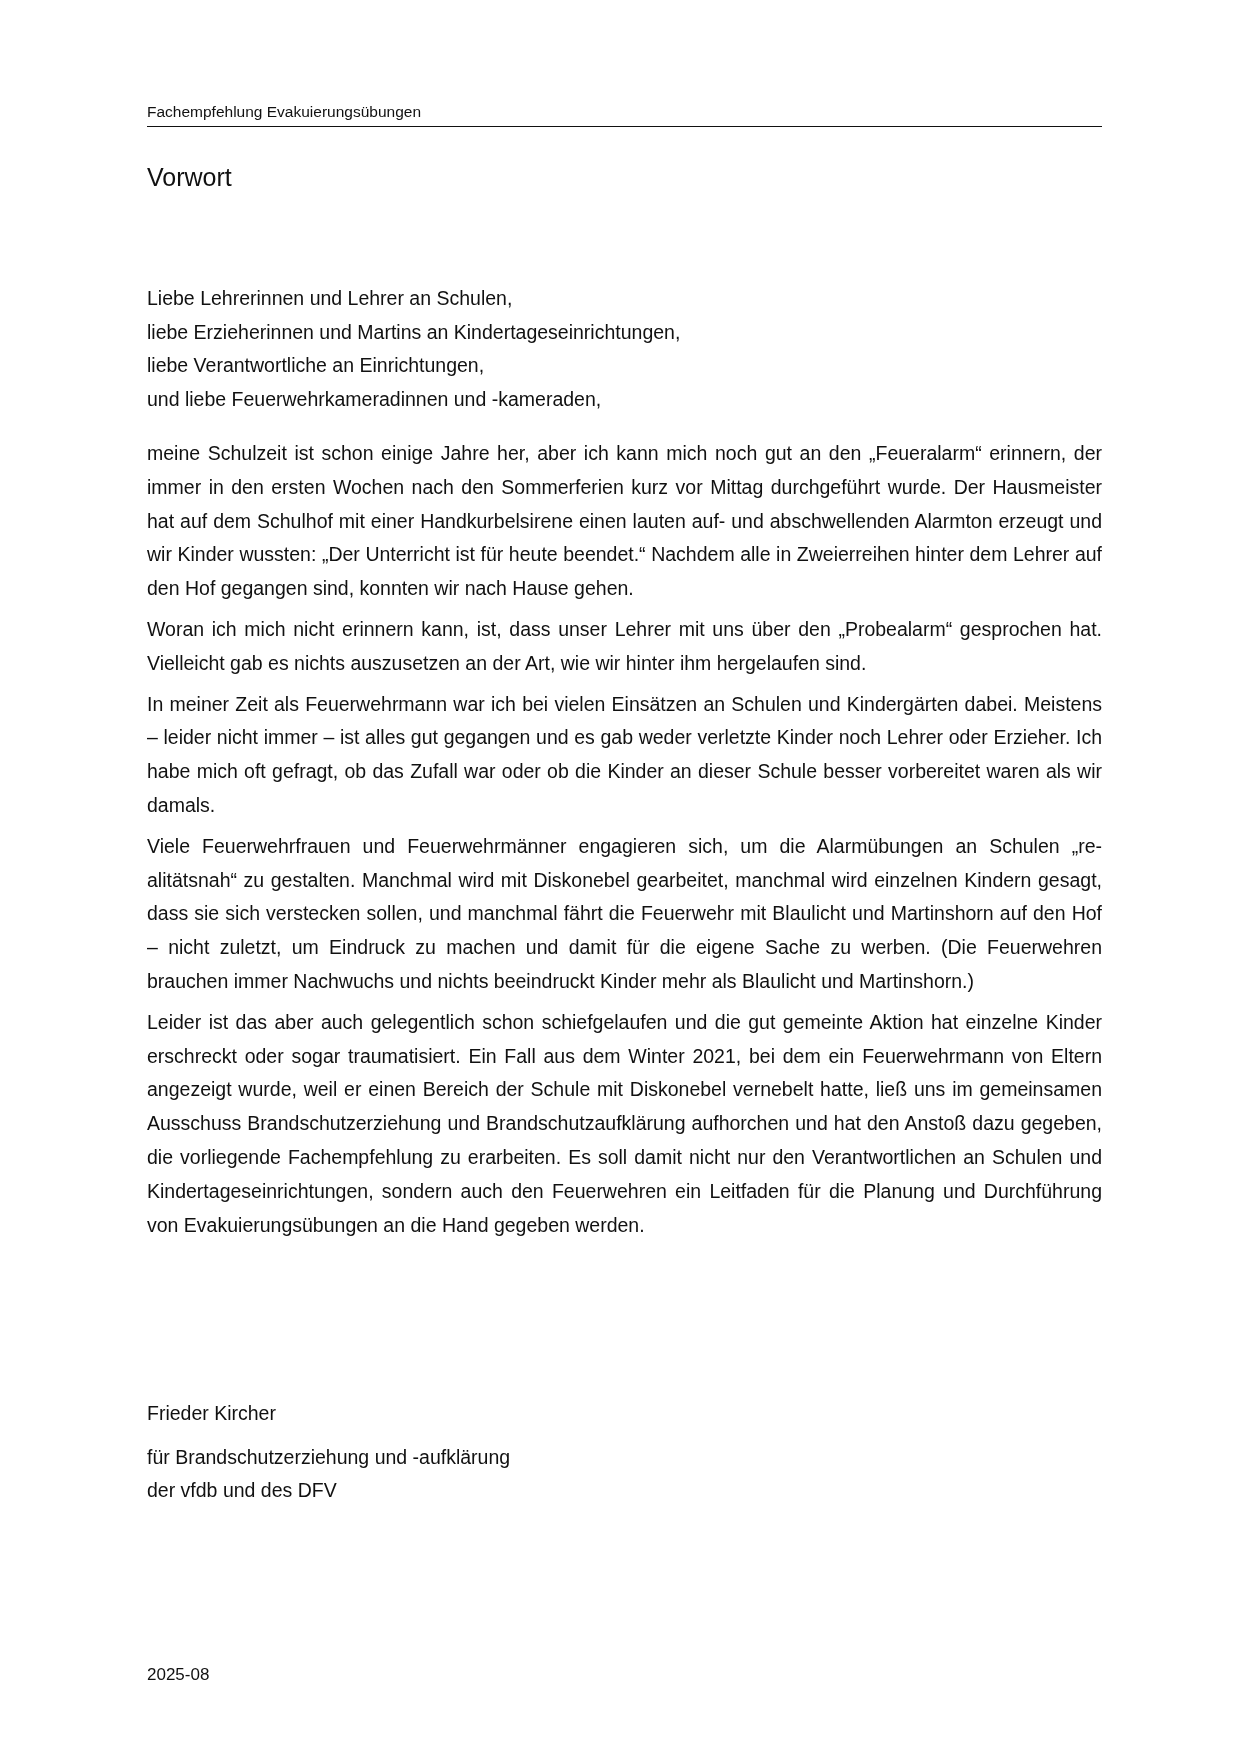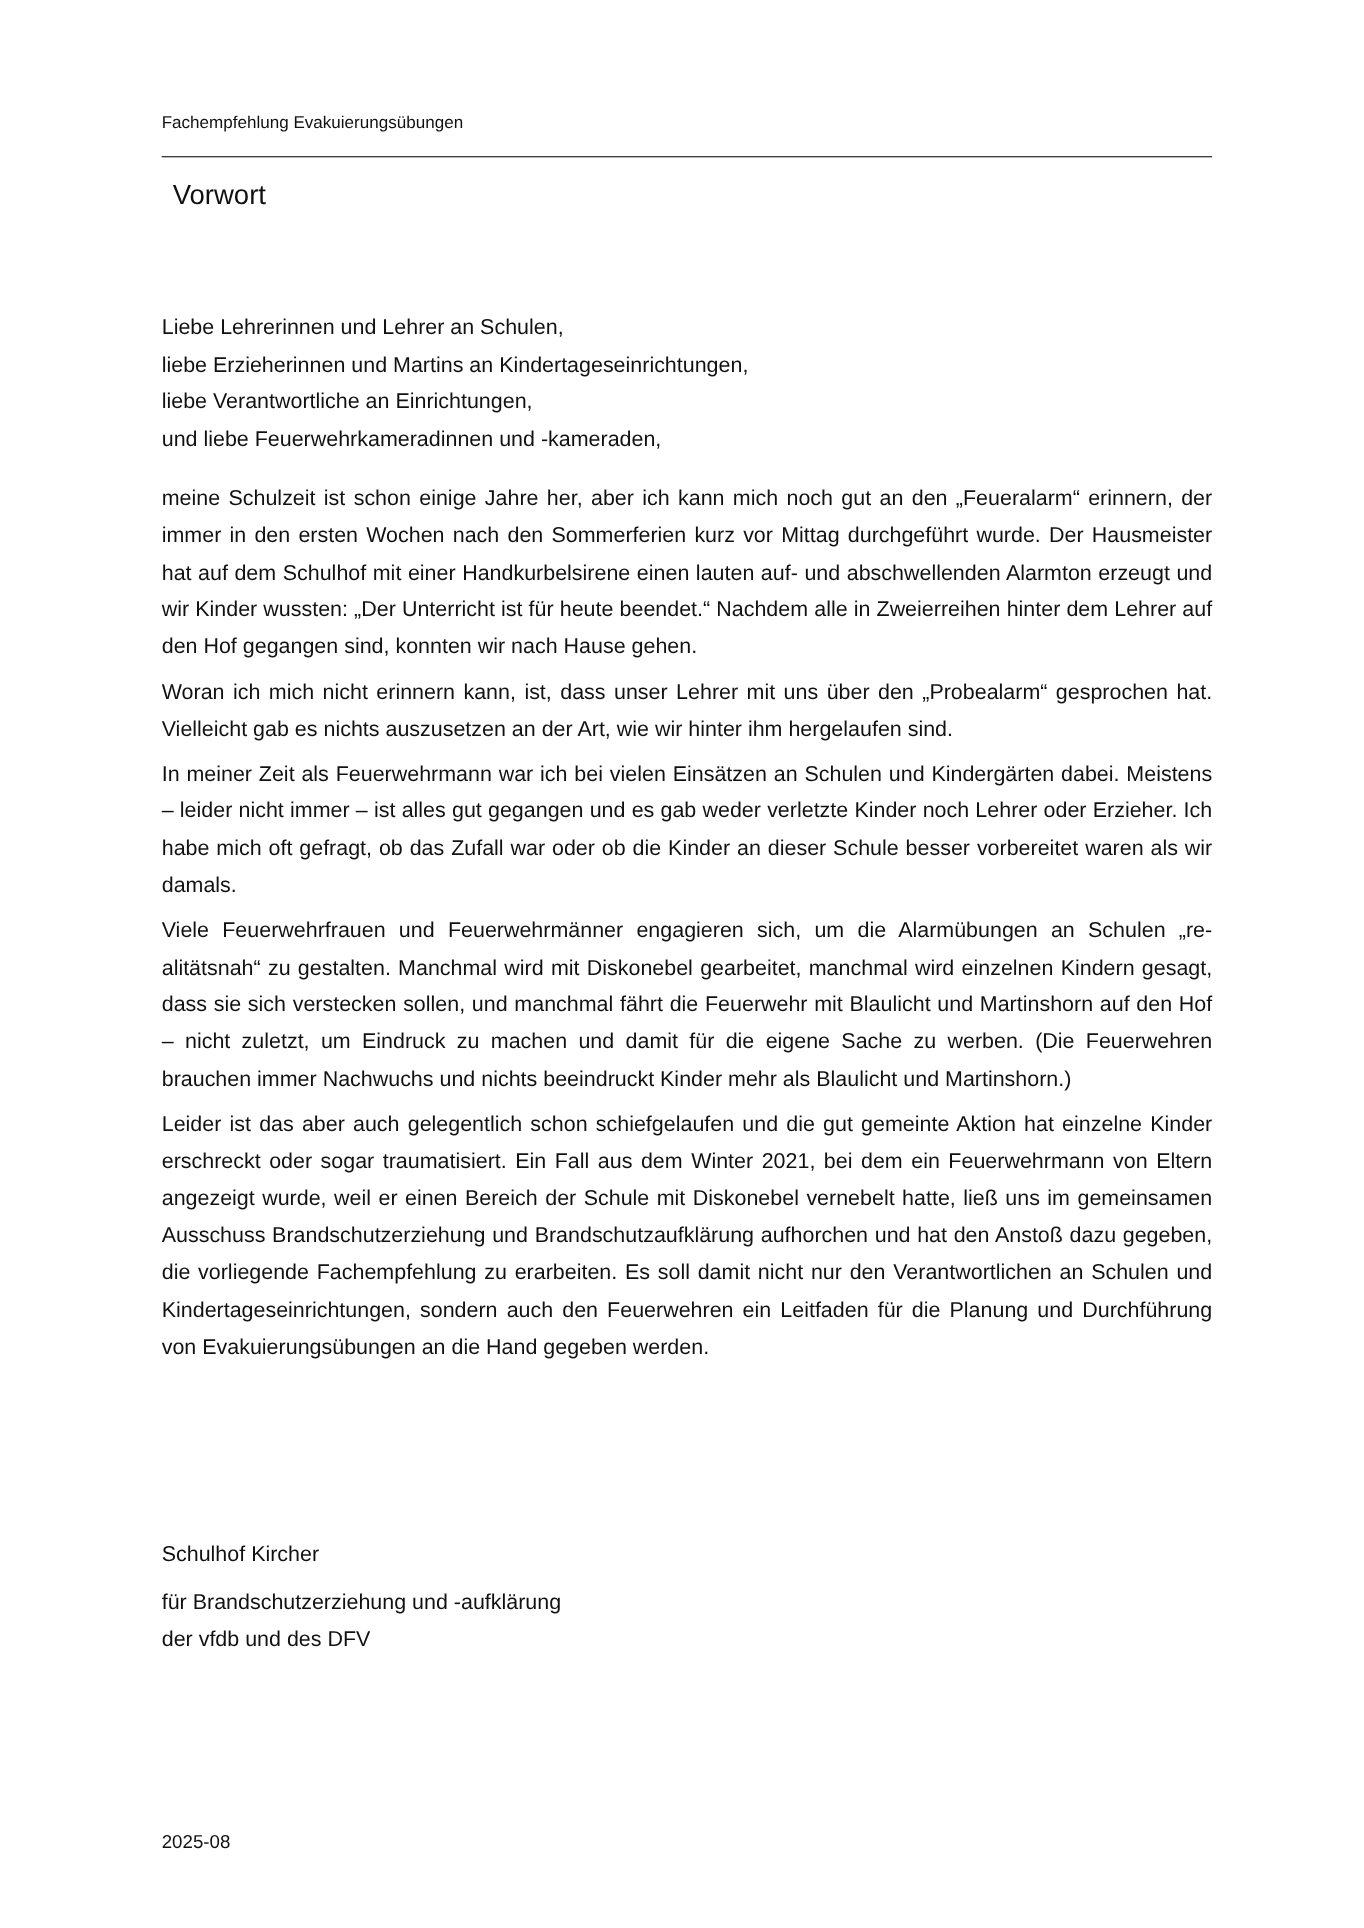--- a/index.html
+++ b/index.html
@@ -9,7 +9,7 @@
   }
   .header {
     position: absolute; left: 147px; top: 102px; width: 955px;
-    font-size: 15.5px; line-height: 20px; padding-bottom: 20px;
+    font-size: 15.5px; line-height: 20px; padding-bottom: 4px;
     border-bottom: 1.5px solid #111111;
   }
   .title {

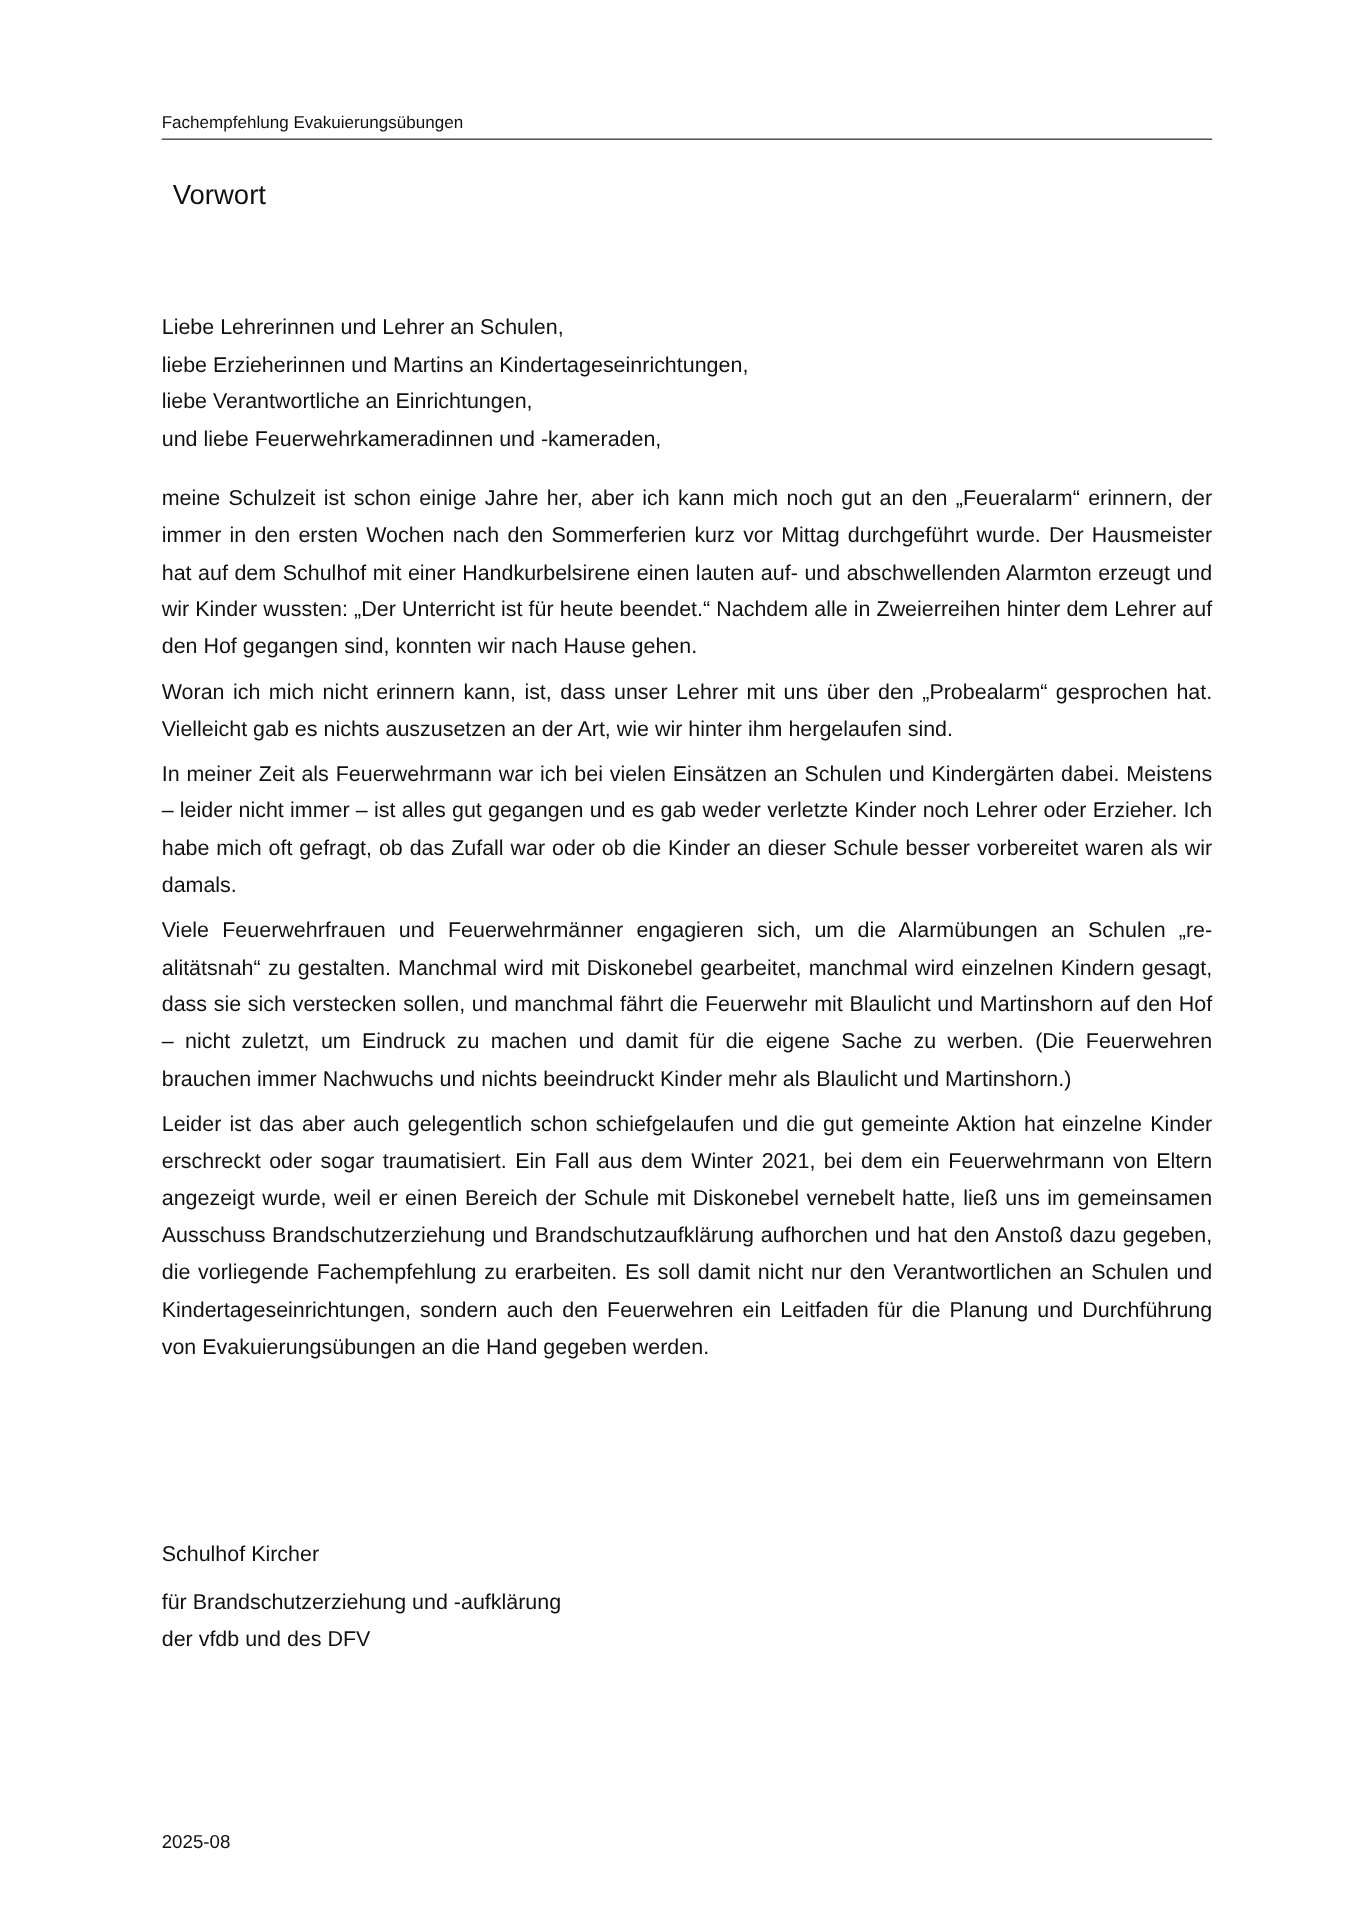--- a/index.html
+++ b/index.html
@@ -13,7 +13,7 @@
     border-bottom: 1.5px solid #111111;
   }
   .title {
-    position: absolute; left: 157px; top: 162px;
+    position: absolute; left: 147px; top: 162px;
     font-size: 25px; line-height: 30px; font-weight: normal; margin: 0;
   }
   .salutation {

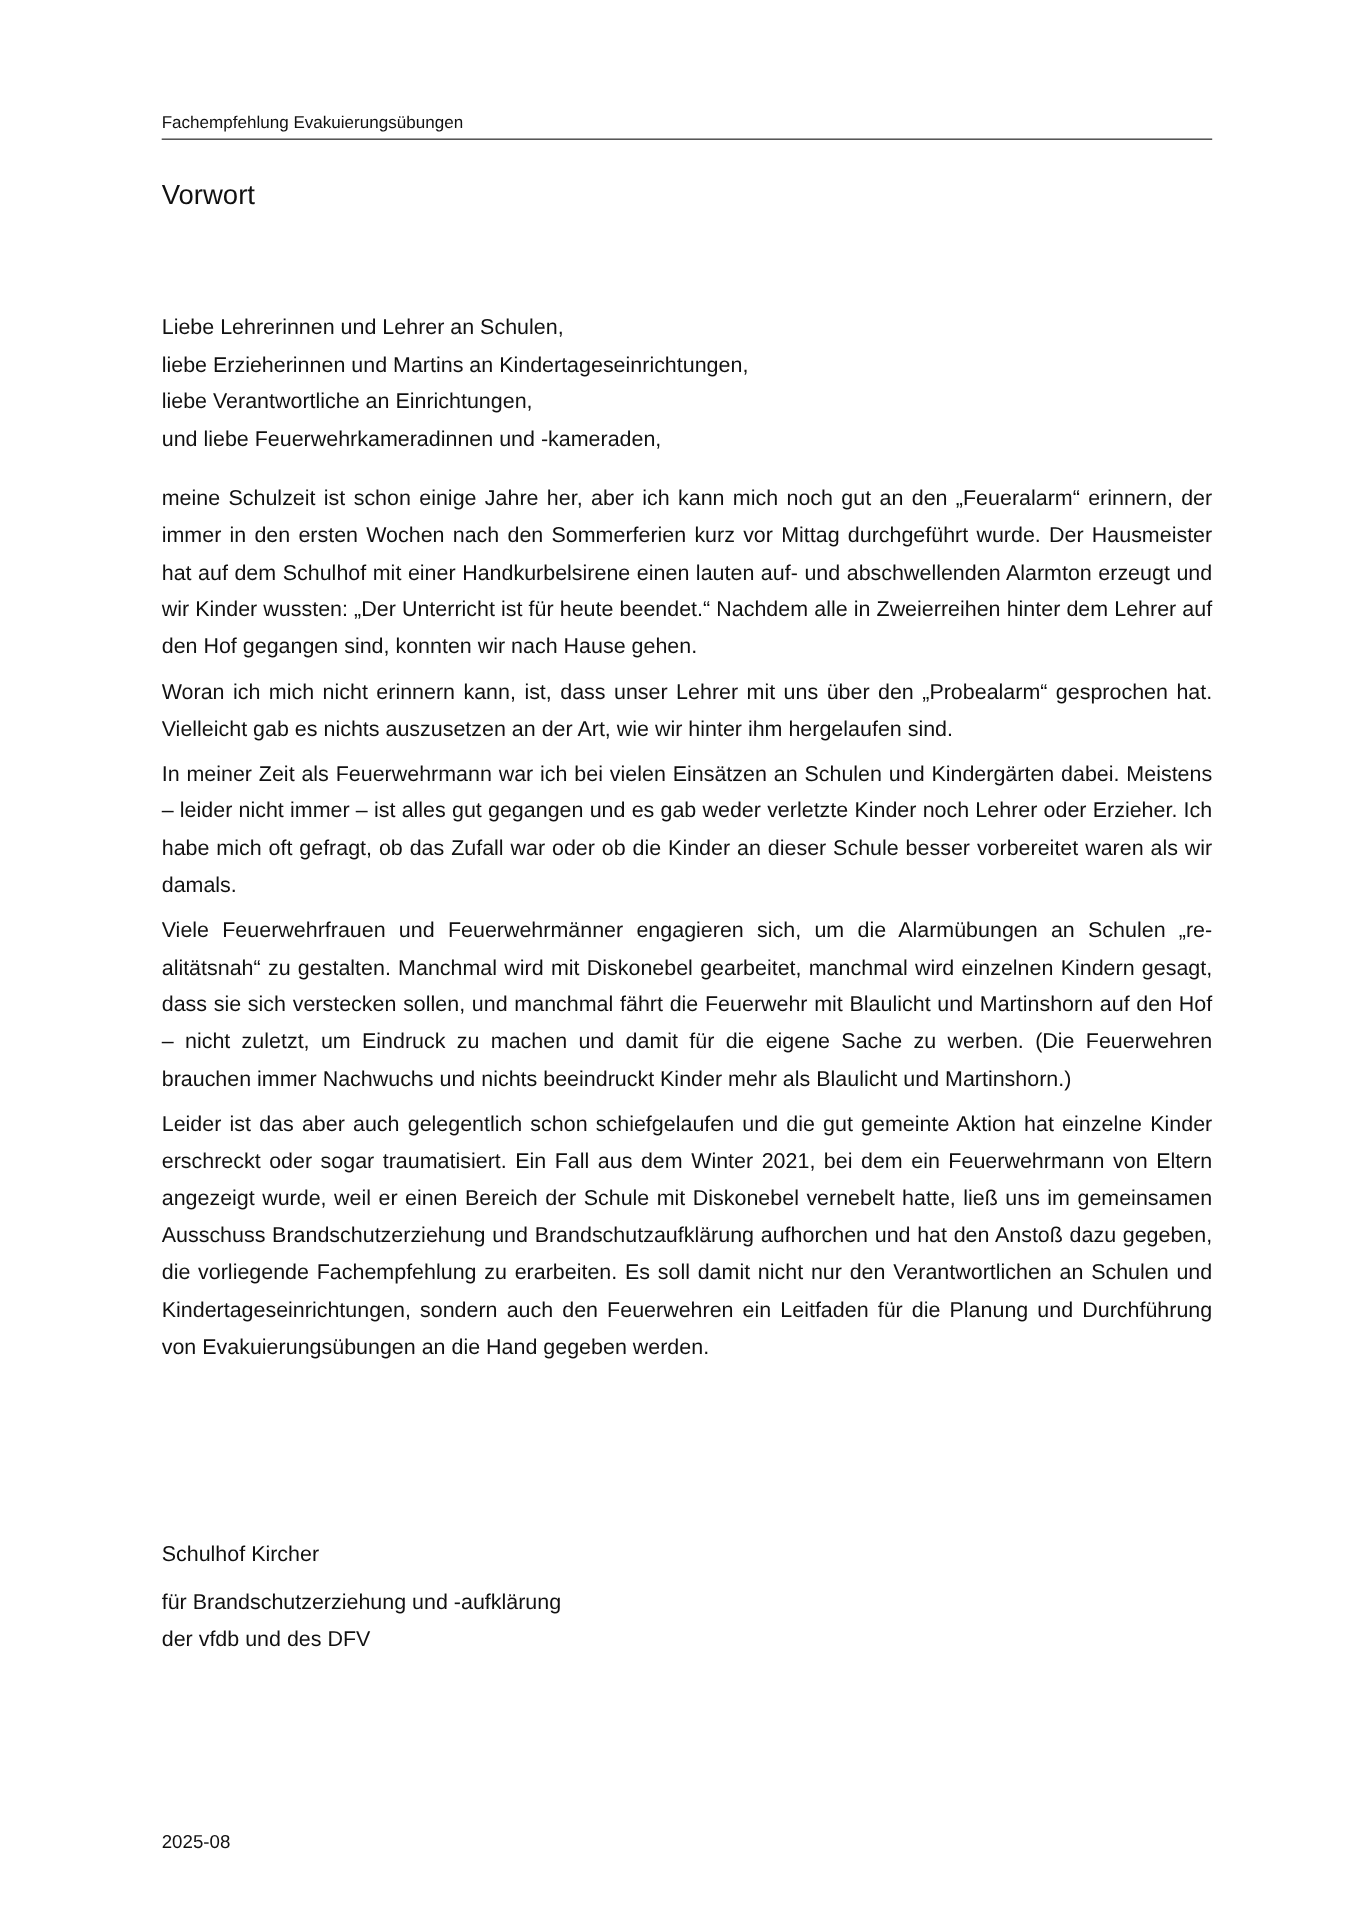--- a/index.html
+++ b/index.html
@@ -60,7 +60,7 @@
 </div>
 
 <div class="signature">
-  <div class="name">Schulhof Kircher</div>
+  <div class="name">Frieder Kircher</div>
   <div>für Brandschutzerziehung und -aufklärung</div>
   <div>der vfdb und des DFV</div>
 </div>

